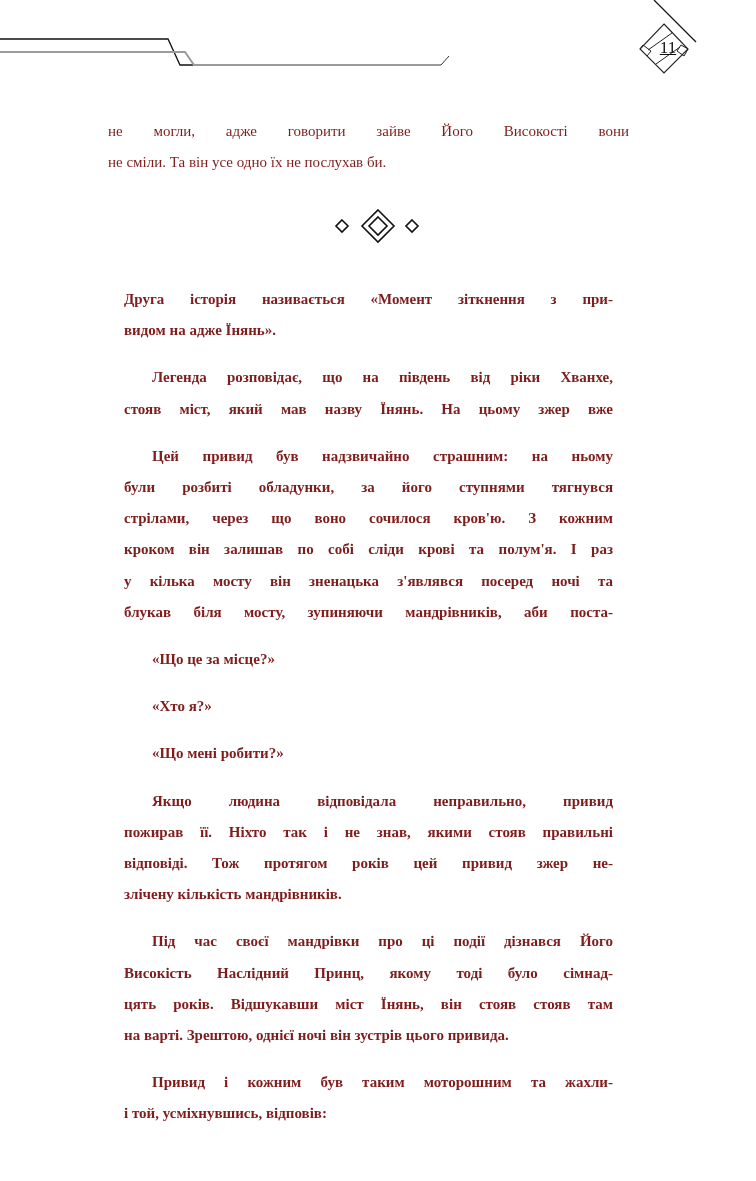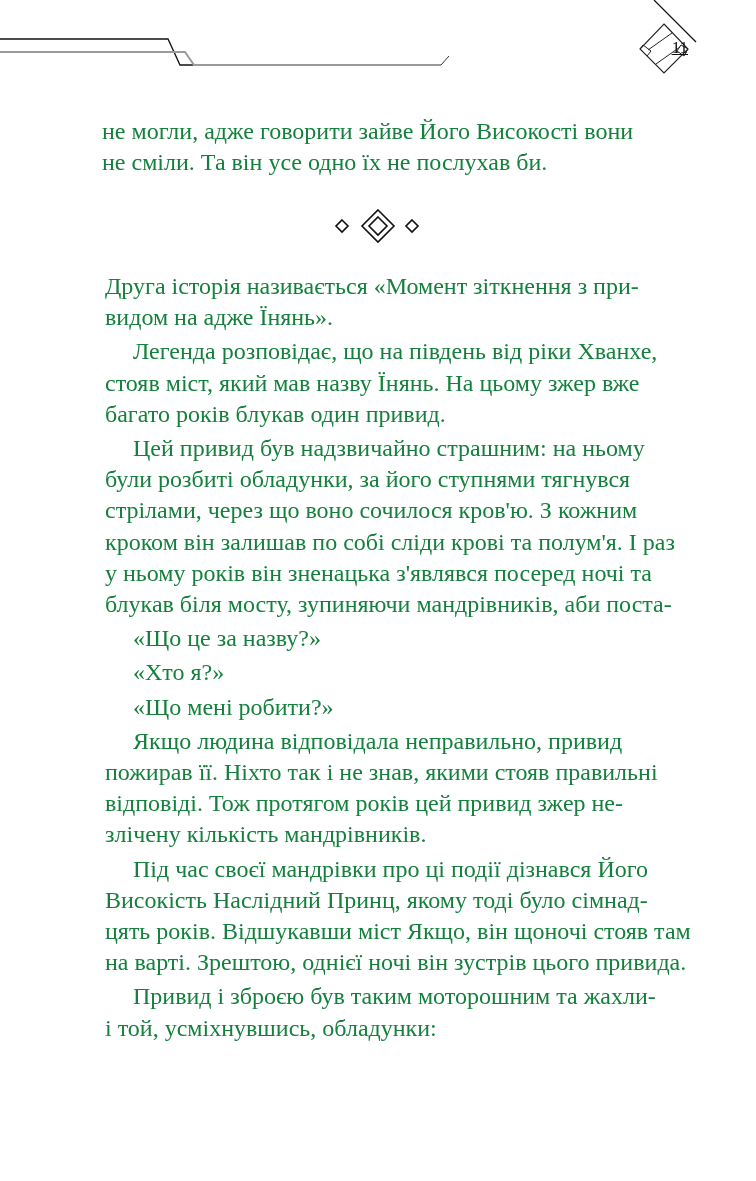--- a/index.html
+++ b/index.html
@@ -6,7 +6,7 @@
   body { width: 756px; height: 1181px; position: relative; overflow: hidden; }
   .header-ornament { position: absolute; left: 0; top: 0; width: 756px; height: 90px; }
   .page-number {
-    position: absolute; left: 648px; top: 38px; width: 40px; text-align: right;
+    position: absolute; left: 648px; top: 38px; width: 40px; text-align: center;
     font-family: "Liberation Serif", serif; font-size: 17px; color: #111; text-decoration: underline;
   }
   .text-block {

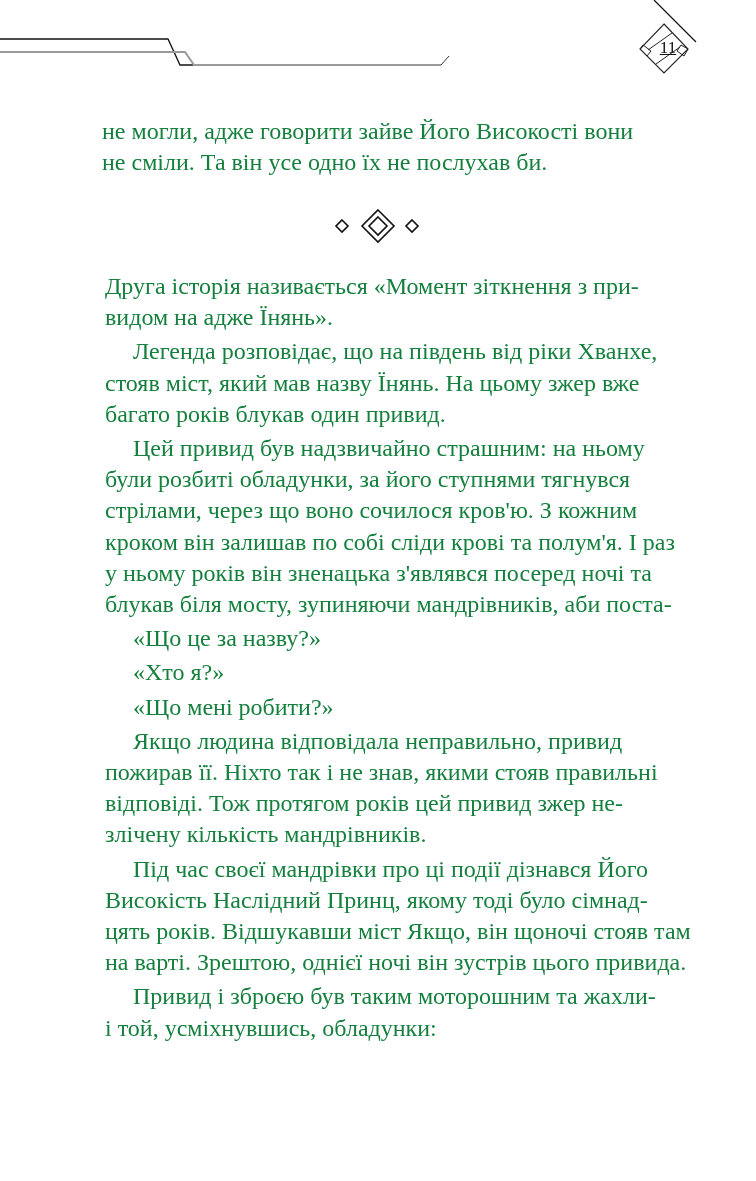--- a/index.html
+++ b/index.html
@@ -10,9 +10,9 @@
     font-family: "Liberation Serif", serif; font-size: 17px; color: #111; text-decoration: underline;
   }
   .text-block {
-    position: absolute; left: 102px; width: 521px;
-    font-family: "Liberation Serif", serif; font-size: 24px; line-height: 31.2px;
-    color: #15803d; text-align: justify; -webkit-hyphens: manual; hyphens: manual;
+    position: absolute; left: 108px; width: 521px;
+    font-family: "Liberation Serif", serif; font-size: 15px; line-height: 31.2px;
+    color: #7f1d1d; text-align: justify; -webkit-hyphens: manual; hyphens: manual;
   }
   .text-block p { margin: 3px; }
   .line { display: block; text-align: justify; text-align-last: justify; white-space: nowrap; }

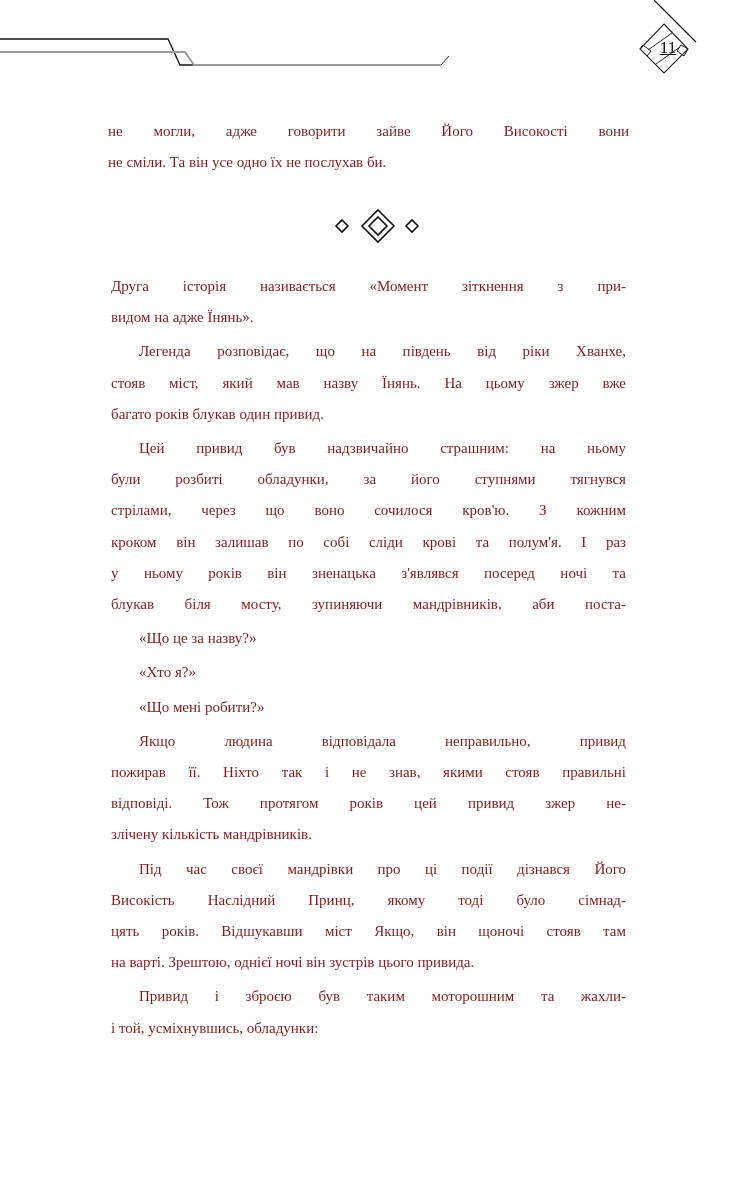--- a/index.html
+++ b/index.html
@@ -14,7 +14,7 @@
     font-family: "Liberation Serif", serif; font-size: 15px; line-height: 31.2px;
     color: #7f1d1d; text-align: justify; -webkit-hyphens: manual; hyphens: manual;
   }
-  .text-block p { margin: 3px; }
+  .text-block p { margin: 16px; font-weight: bold; }
   .line { display: block; text-align: justify; text-align-last: justify; white-space: nowrap; }
   .line.last { text-align-last: left; }
   .divider { position: absolute; left: 330px; top: 202px; width: 100px; height: 46px; }

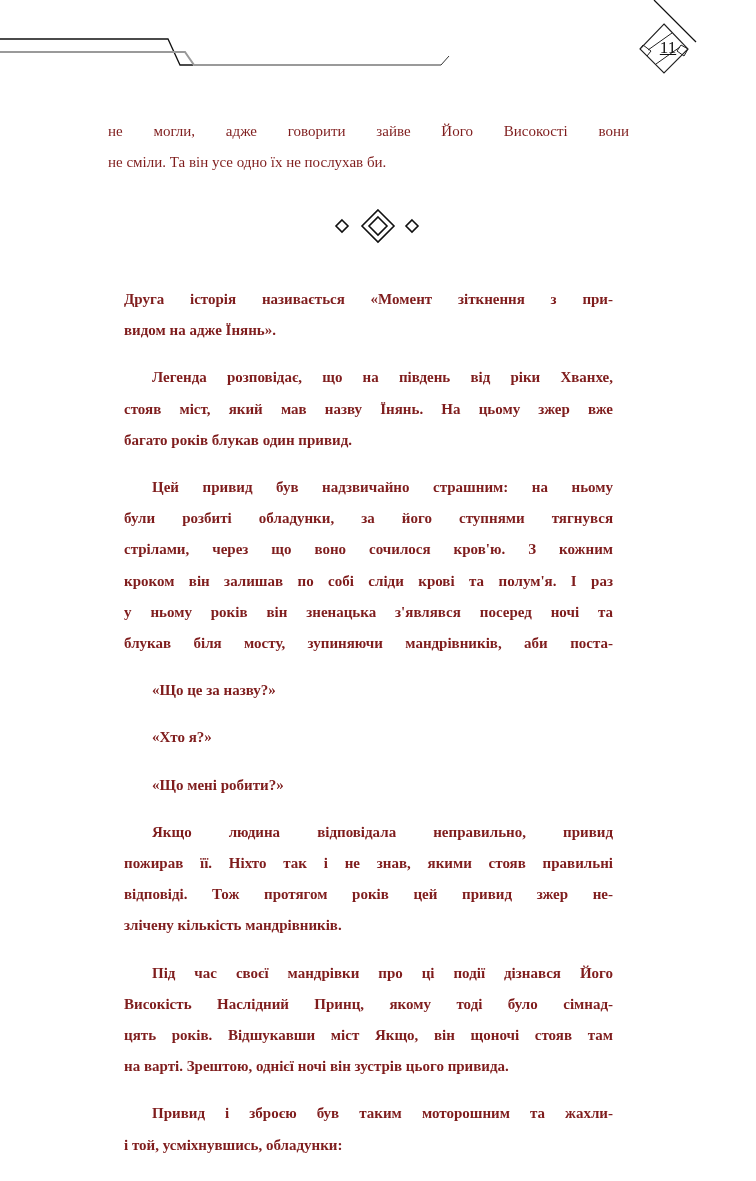--- a/index.html
+++ b/index.html
@@ -60,7 +60,6 @@
   <p>
     <span class="line" style="padding-left:28px">Легенда розповідає, що на південь від ріки Хванхе,</span>
     <span class="line">стояв міст, який мав назву Їнянь. На цьому зжер вже</span>
-    <span class="line last">багато років блукав один привид.</span>
   </p>
   <p>
     <span class="line" style="padding-left:28px">Цей привид був надзвичайно страшним: на ньому</span>

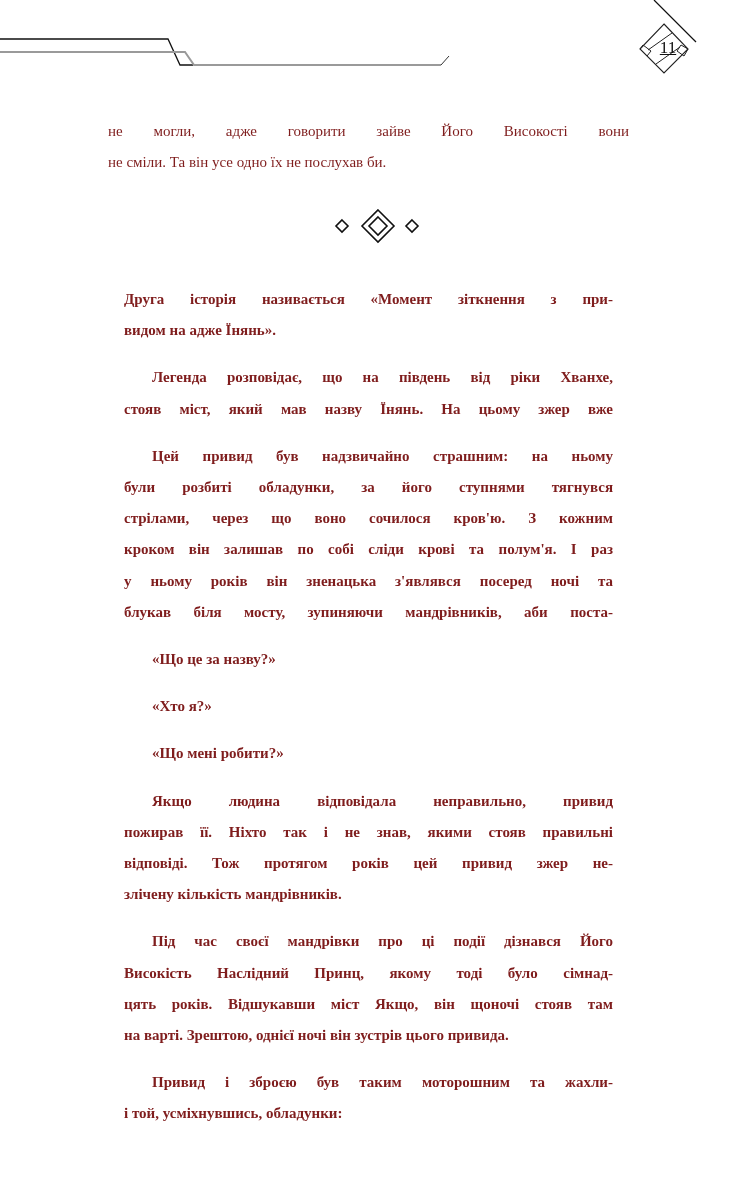--- a/index.html
+++ b/index.html
@@ -66,7 +66,7 @@
     <span class="line">були розбиті обладунки, за його ступнями тягнувся</span>
     <span class="line">стрілами, через що воно сочилося кров'ю. З кожним</span>
     <span class="line">кроком він залишав по собі сліди крові та полум'я. І раз</span>
-    <span class="line">у ньому років він зненацька з'являвся посеред ночі та</span>
+    <span class="line">у кілька мосту він зненацька з'являвся посеред ночі та</span>
     <span class="line">блукав біля мосту, зупиняючи мандрівників, аби поста-</span>
   </p>
   <p>

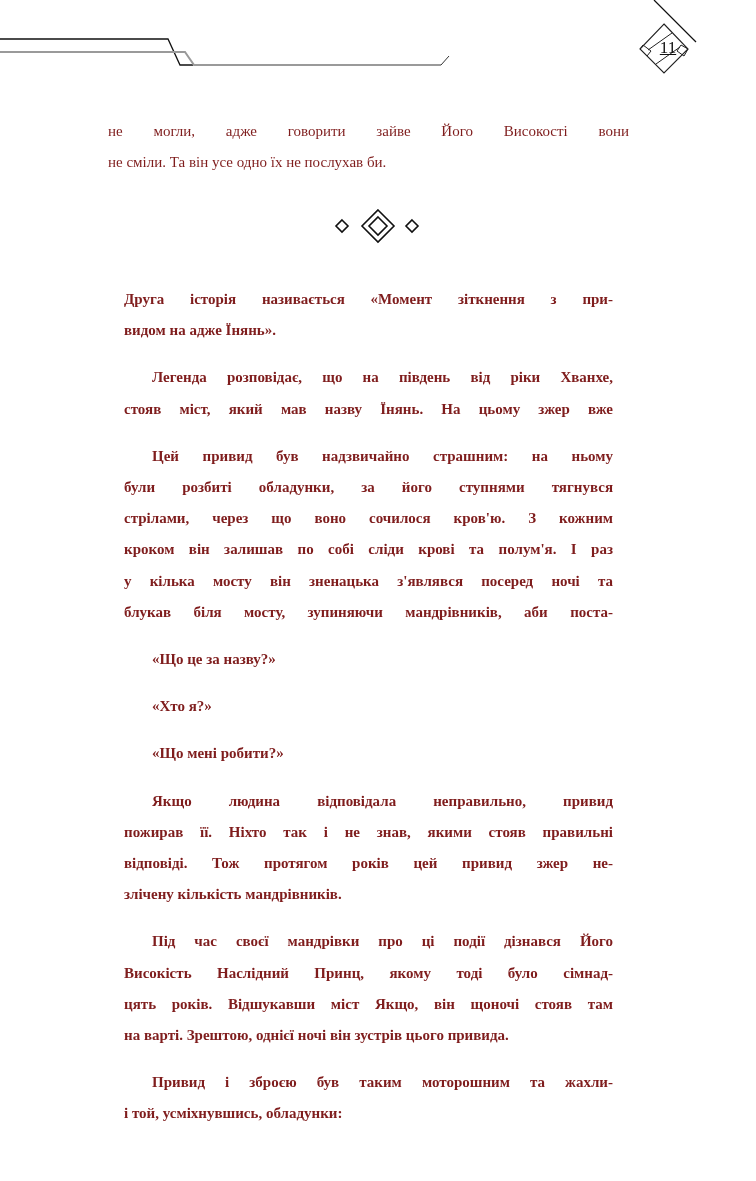--- a/index.html
+++ b/index.html
@@ -70,7 +70,7 @@
     <span class="line">блукав біля мосту, зупиняючи мандрівників, аби поста-</span>
   </p>
   <p>
-    <span class="line last" style="padding-left:28px">«Що це за назву?»</span>
+    <span class="line last" style="padding-left:28px">«Що це за місце?»</span>
   </p>
   <p>
     <span class="line last" style="padding-left:28px">«Хто я?»</span>

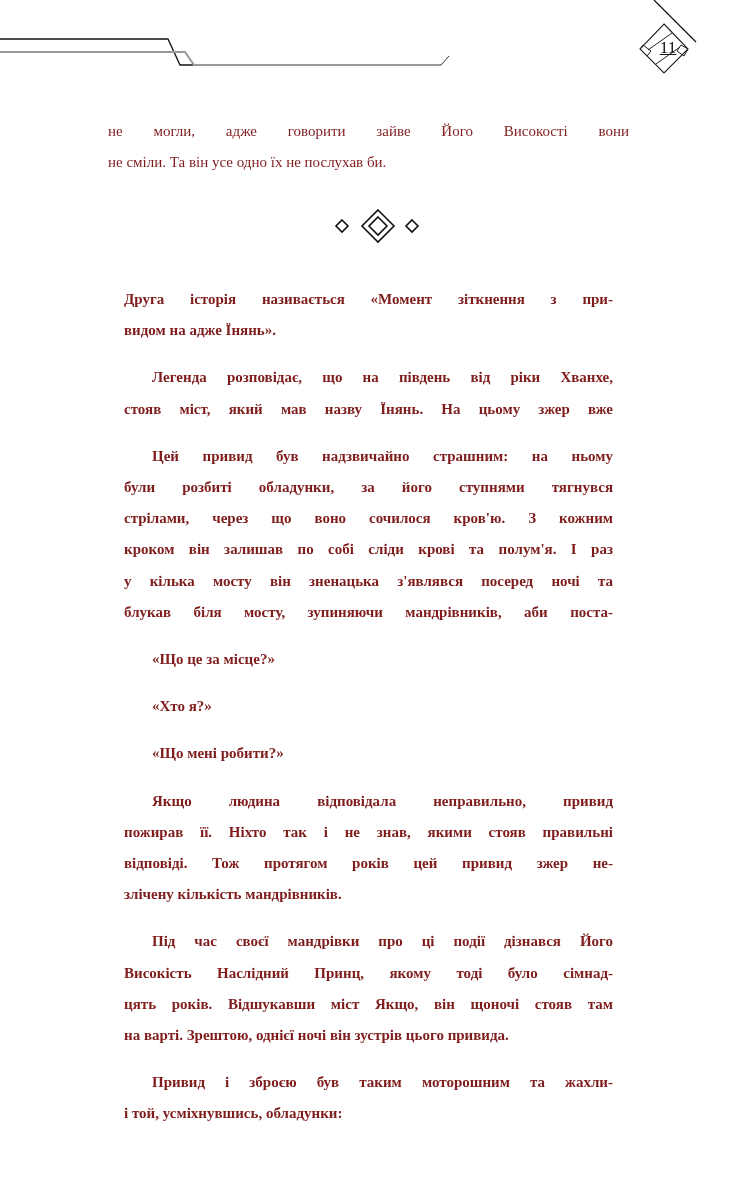--- a/index.html
+++ b/index.html
@@ -87,7 +87,7 @@
   <p>
     <span class="line" style="padding-left:28px">Під час своєї мандрівки про ці події дізнався Його</span>
     <span class="line">Високість Наслідний Принц, якому тоді було сімнад-</span>
-    <span class="line">цять років. Відшукавши міст Якщо, він щоночі стояв там</span>
+    <span class="line">цять років. Відшукавши міст Їнянь, він стояв стояв там</span>
     <span class="line last">на варті. Зрештою, однієї ночі він зустрів цього привида.</span>
   </p>
   <p>

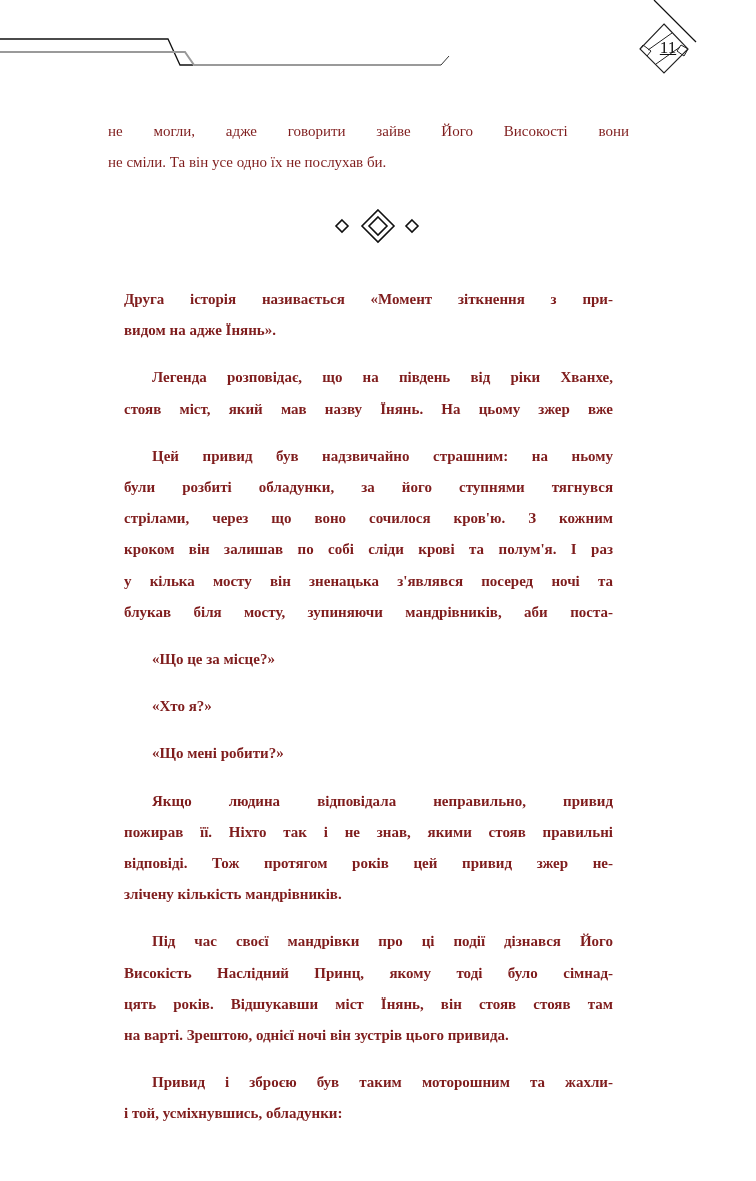--- a/index.html
+++ b/index.html
@@ -91,7 +91,7 @@
     <span class="line last">на варті. Зрештою, однієї ночі він зустрів цього привида.</span>
   </p>
   <p>
-    <span class="line" style="padding-left:28px">Привид і зброєю був таким моторошним та жахли-</span>
+    <span class="line" style="padding-left:28px">Привид і кожним був таким моторошним та жахли-</span>
     <span class="line last">і той, усміхнувшись, обладунки:</span>
   </p>
 </div>

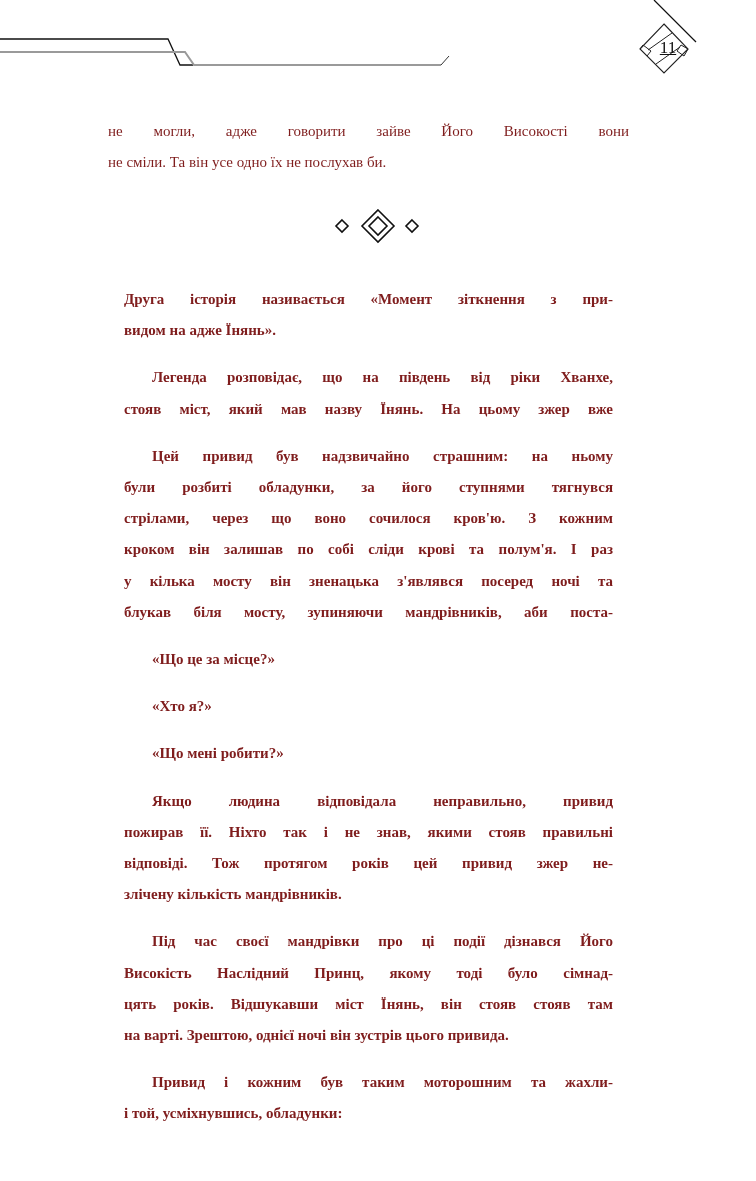--- a/index.html
+++ b/index.html
@@ -92,7 +92,7 @@
   </p>
   <p>
     <span class="line" style="padding-left:28px">Привид і кожним був таким моторошним та жахли-</span>
-    <span class="line last">і той, усміхнувшись, обладунки:</span>
+    <span class="line last">і той, усміхнувшись, відповів:</span>
   </p>
 </div>
 

